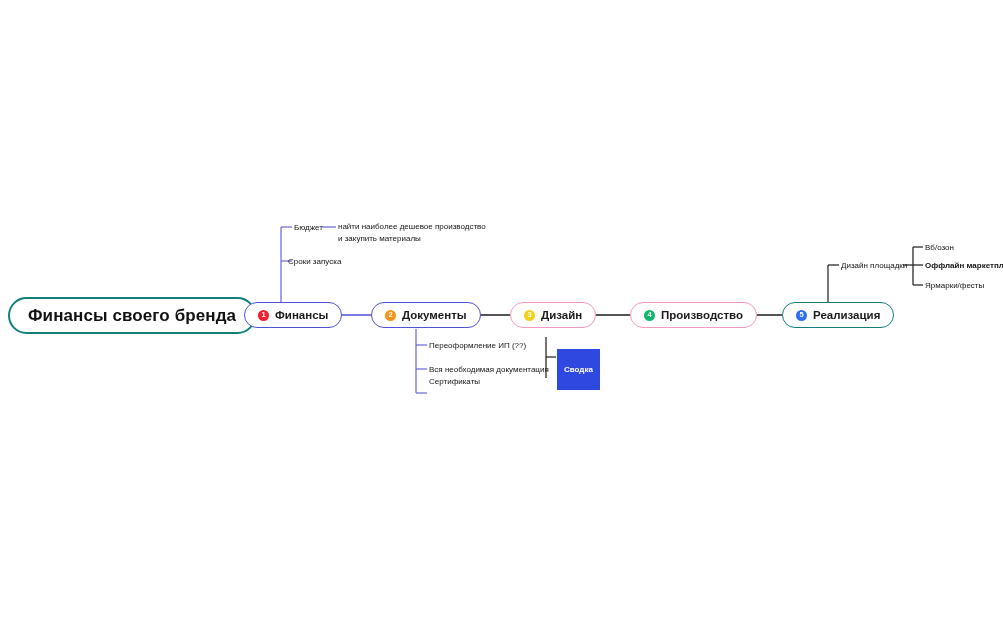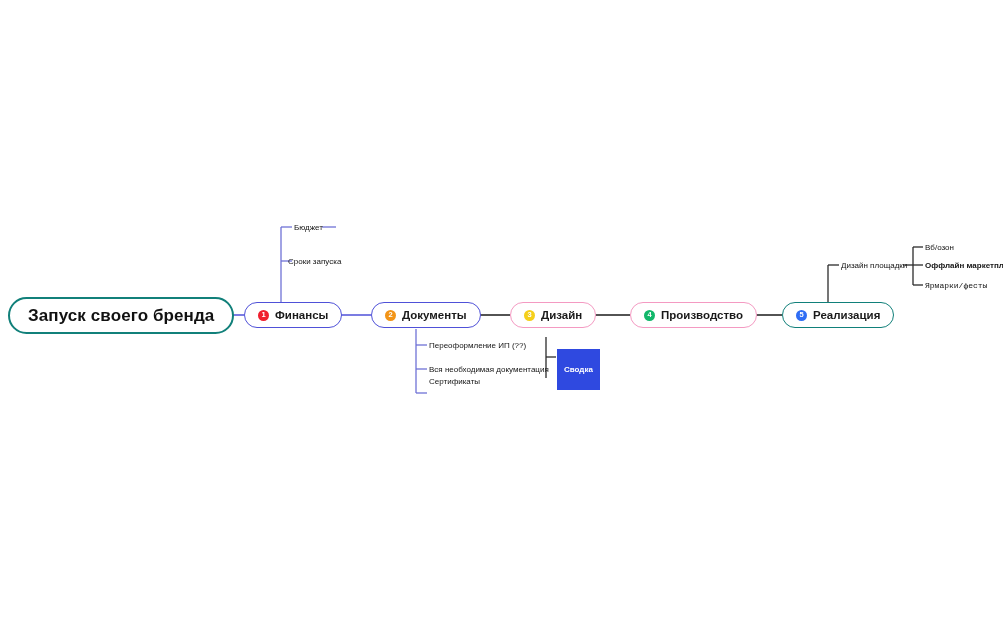--- a/index.html
+++ b/index.html
@@ -174,6 +174,7 @@
   <div class="leaf" style="left:294px; top:222px;">Бюджет</div>
   <div class="leaf" style="left:288px; top:256px;">Сроки запуска</div>
 
+  <div class="leaf wrap" style="left:338px; top:221px;">найти наиболее дешевое производство и закупить материалы</div>
 
   <div class="leaf" style="left:429px; top:340px;">Переоформление ИП (??)</div>
   <div class="leaf" style="left:429px; top:364px;text-align:right;">Вся необходимая документация</div>

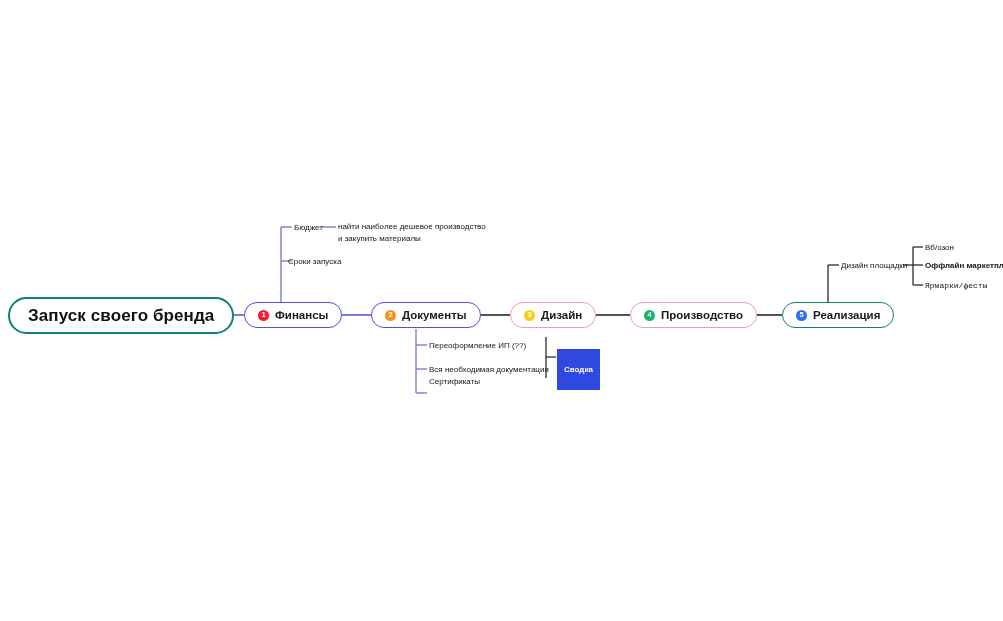--- a/index.html
+++ b/index.html
@@ -186,7 +186,7 @@
 
   <div class="leaf" style="left:925px; top:242px;">Вб/озон</div>
   <div class="leaf bold" style="left:925px; top:260px;">Оффлайн маркетплейс</div>
-  <div class="leaf" style="left:925px; top:280px;font-family:Liberation Mono, monospace;">Ярмарки/фесты</div>
+  <div class="leaf" style="left:925px; top:280px;">Ярмарки/фесты</div>
 
 </div>
 

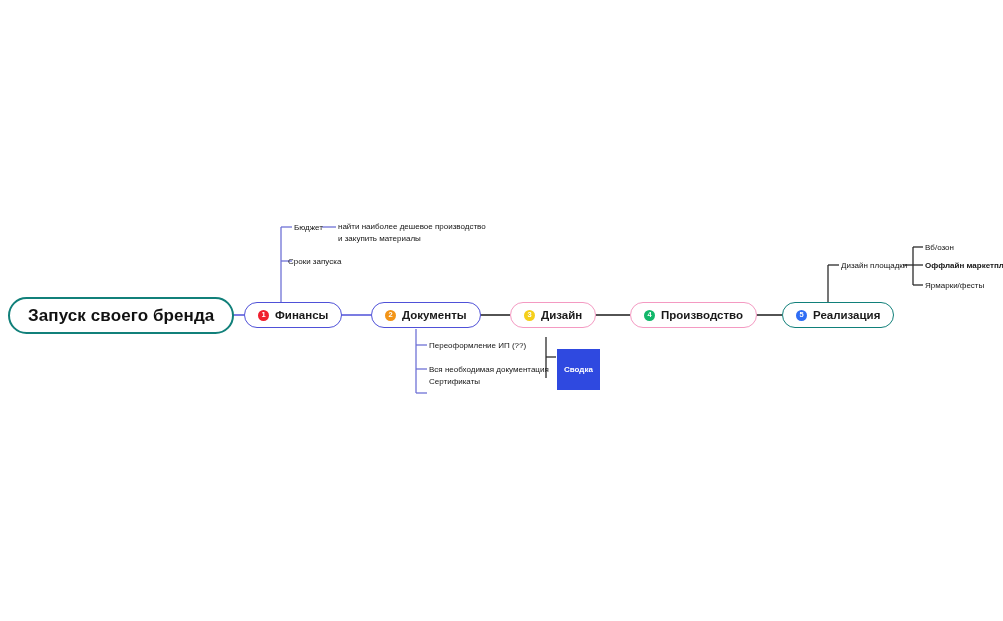--- a/index.html
+++ b/index.html
@@ -143,7 +143,7 @@
   </svg>
 
   <div class="node root-node" style="left:8px; top:297px; height:37px;">
-    <span>Запуск своего бренда</span>
+    <span>Финансы своего бренда</span>
   </div>
 
   <div class="node topic-node" style="left:244px; top:302px; height:26px;">

